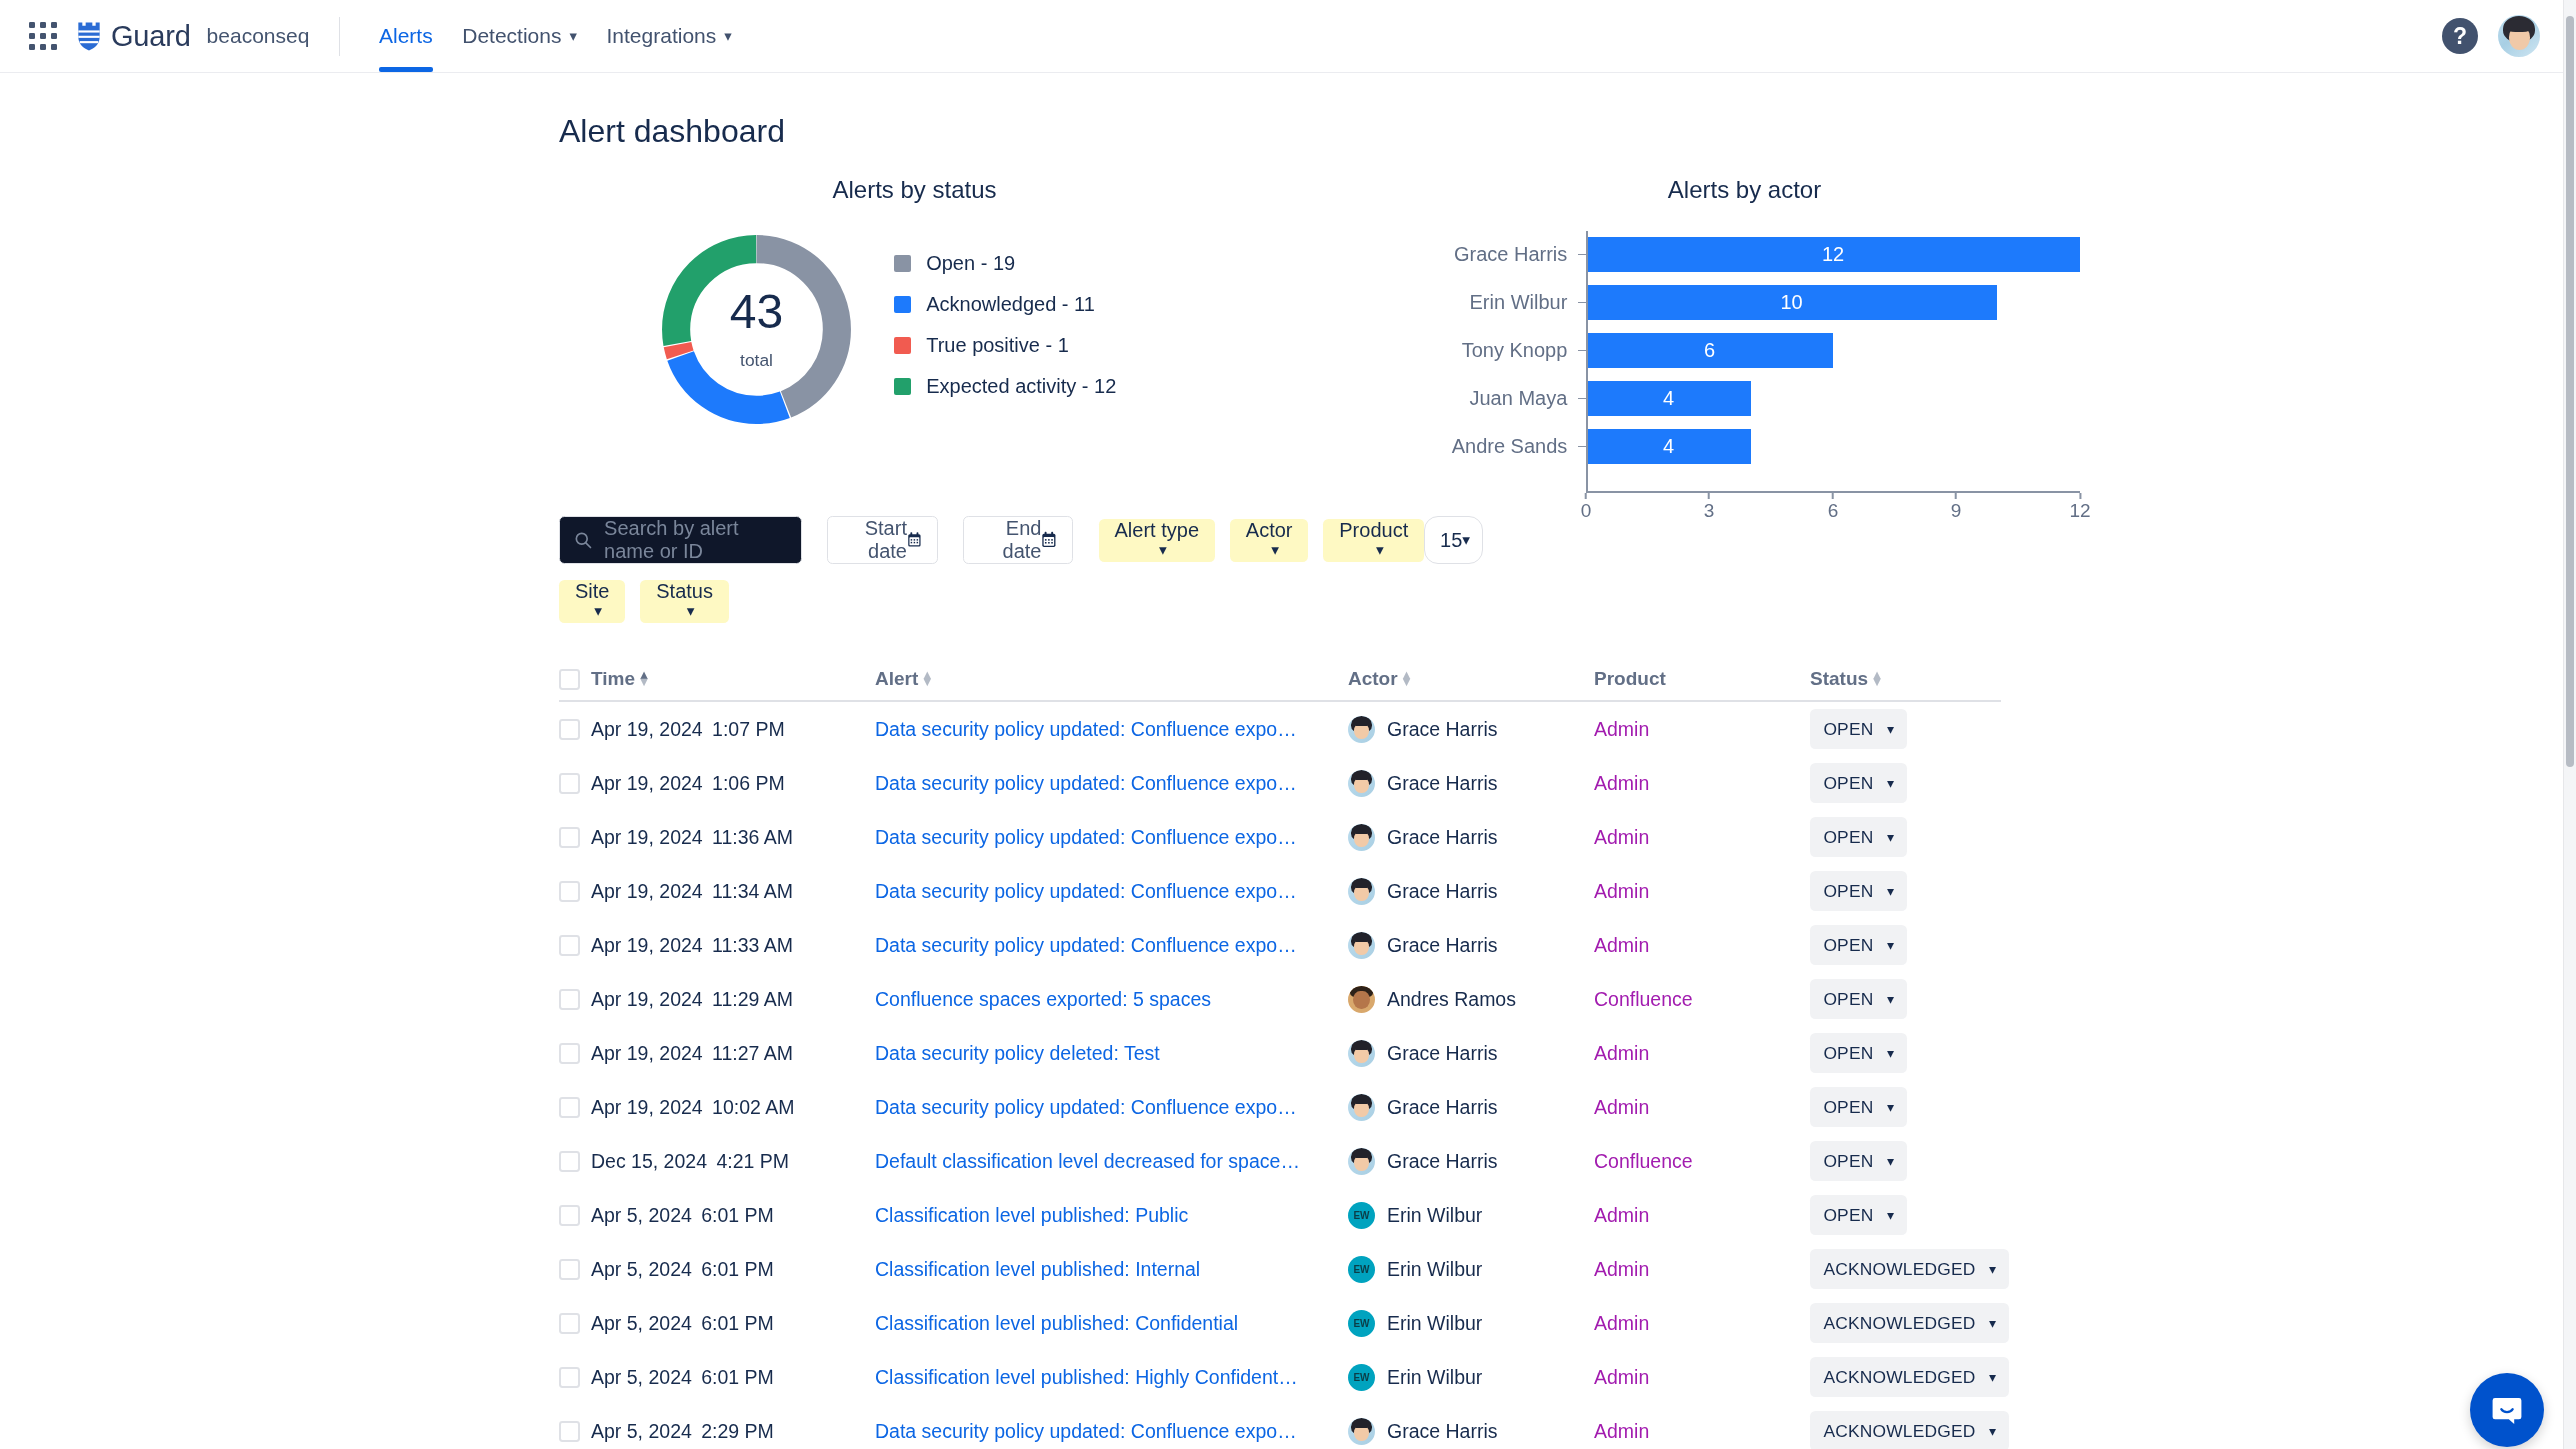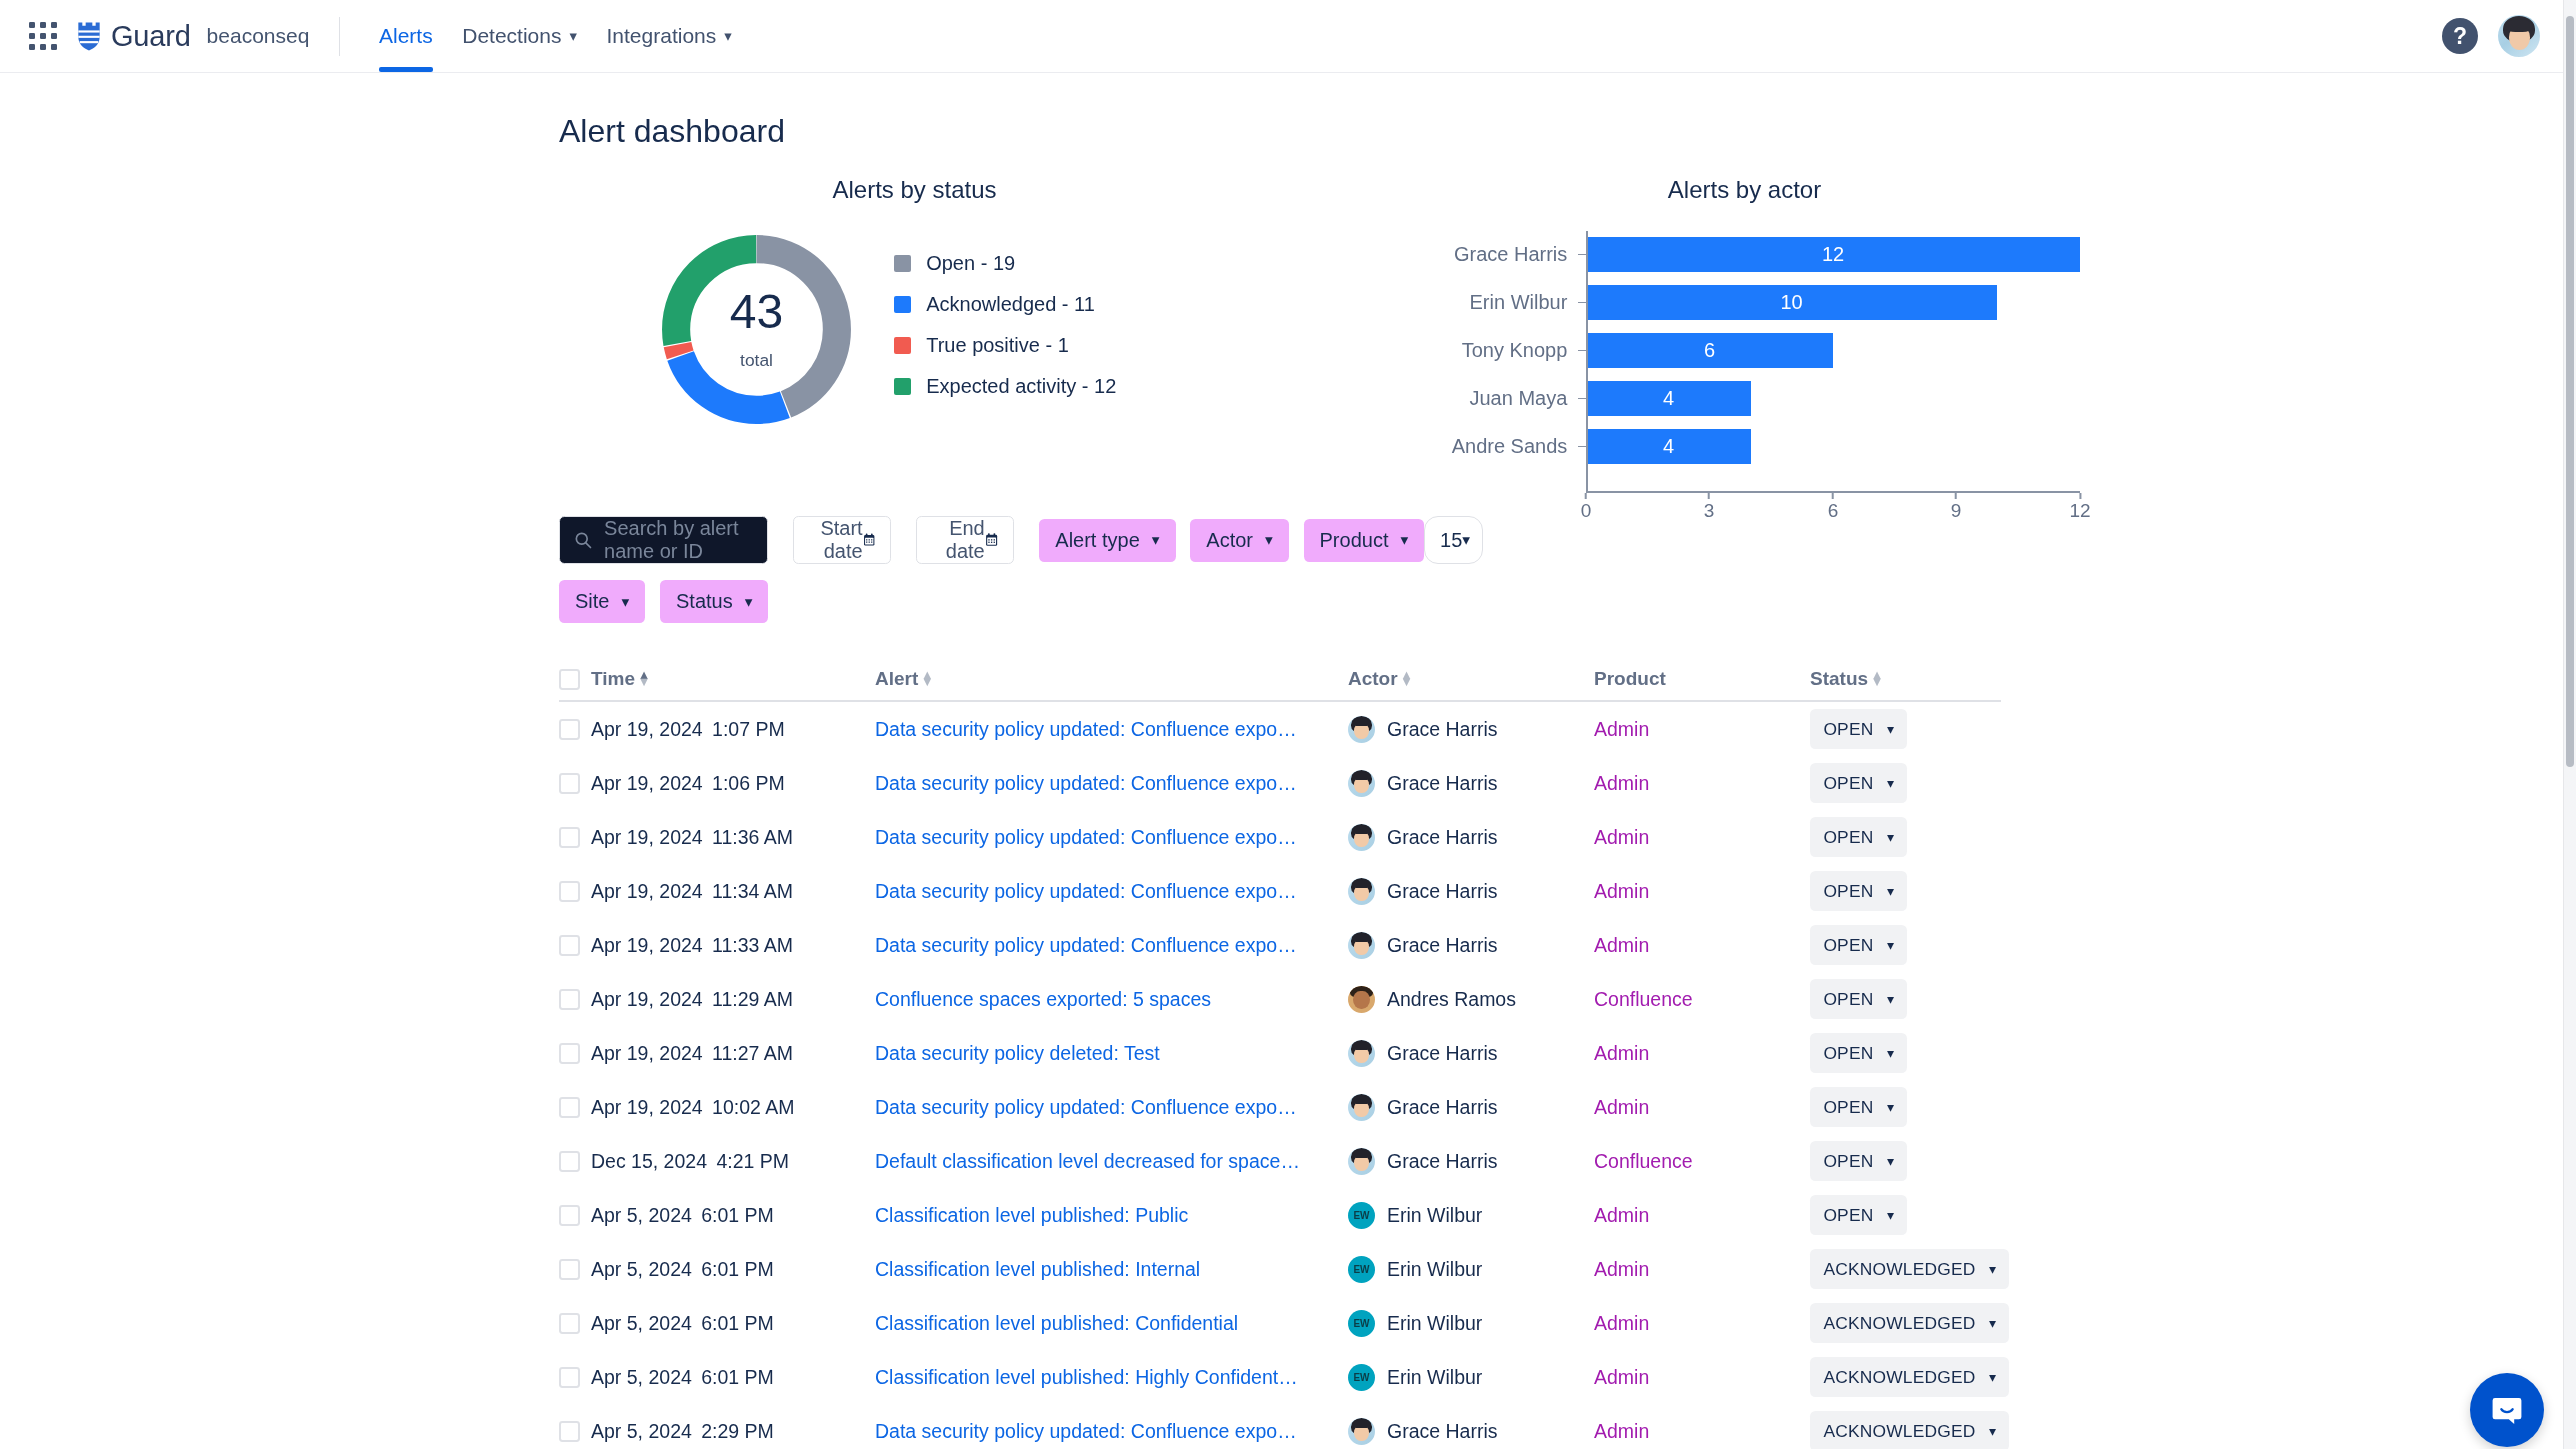--- a/index.html
+++ b/index.html
@@ -162,9 +162,9 @@
   .date-ph { font-size: 20px; color: #44546F; }
 
   .pill {
-    height: 43px; background: #f0abfc; border-radius: 5.4px;
+    height: 43px; background: #fef9c3; border-radius: 5.4px;
     display: flex; align-items: center; padding: 0 16px;
-    font-size: 20px; color: #172B4D; cursor: pointer; white-space: nowrap;
+    font-size: 20px; color: #172B4D; cursor: pointer; white-space: nowrap; flex-direction: column;
   }
   .pill .caret { margin-left: 12px; font-size: 15.4px; line-height: 1; }
   .mr-pill { margin-right: 14.8px; }

